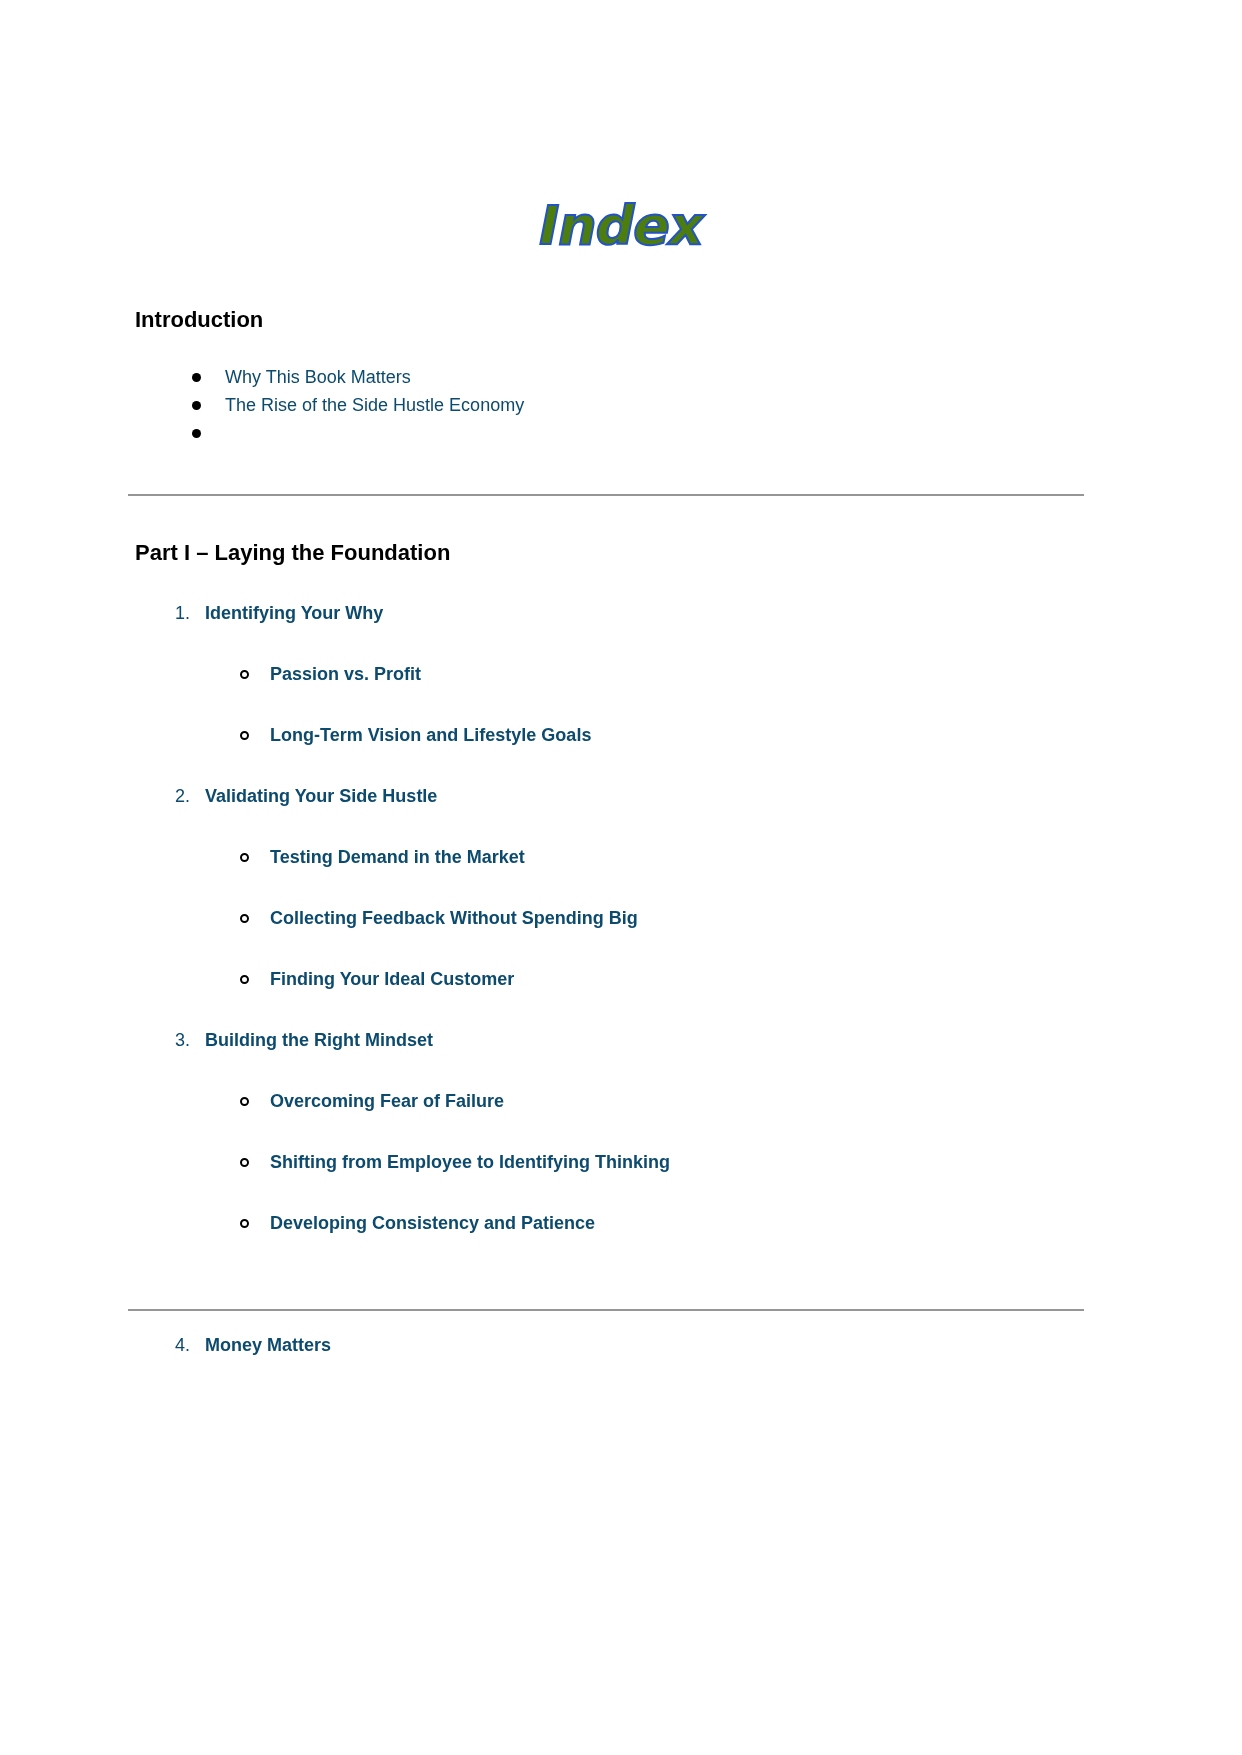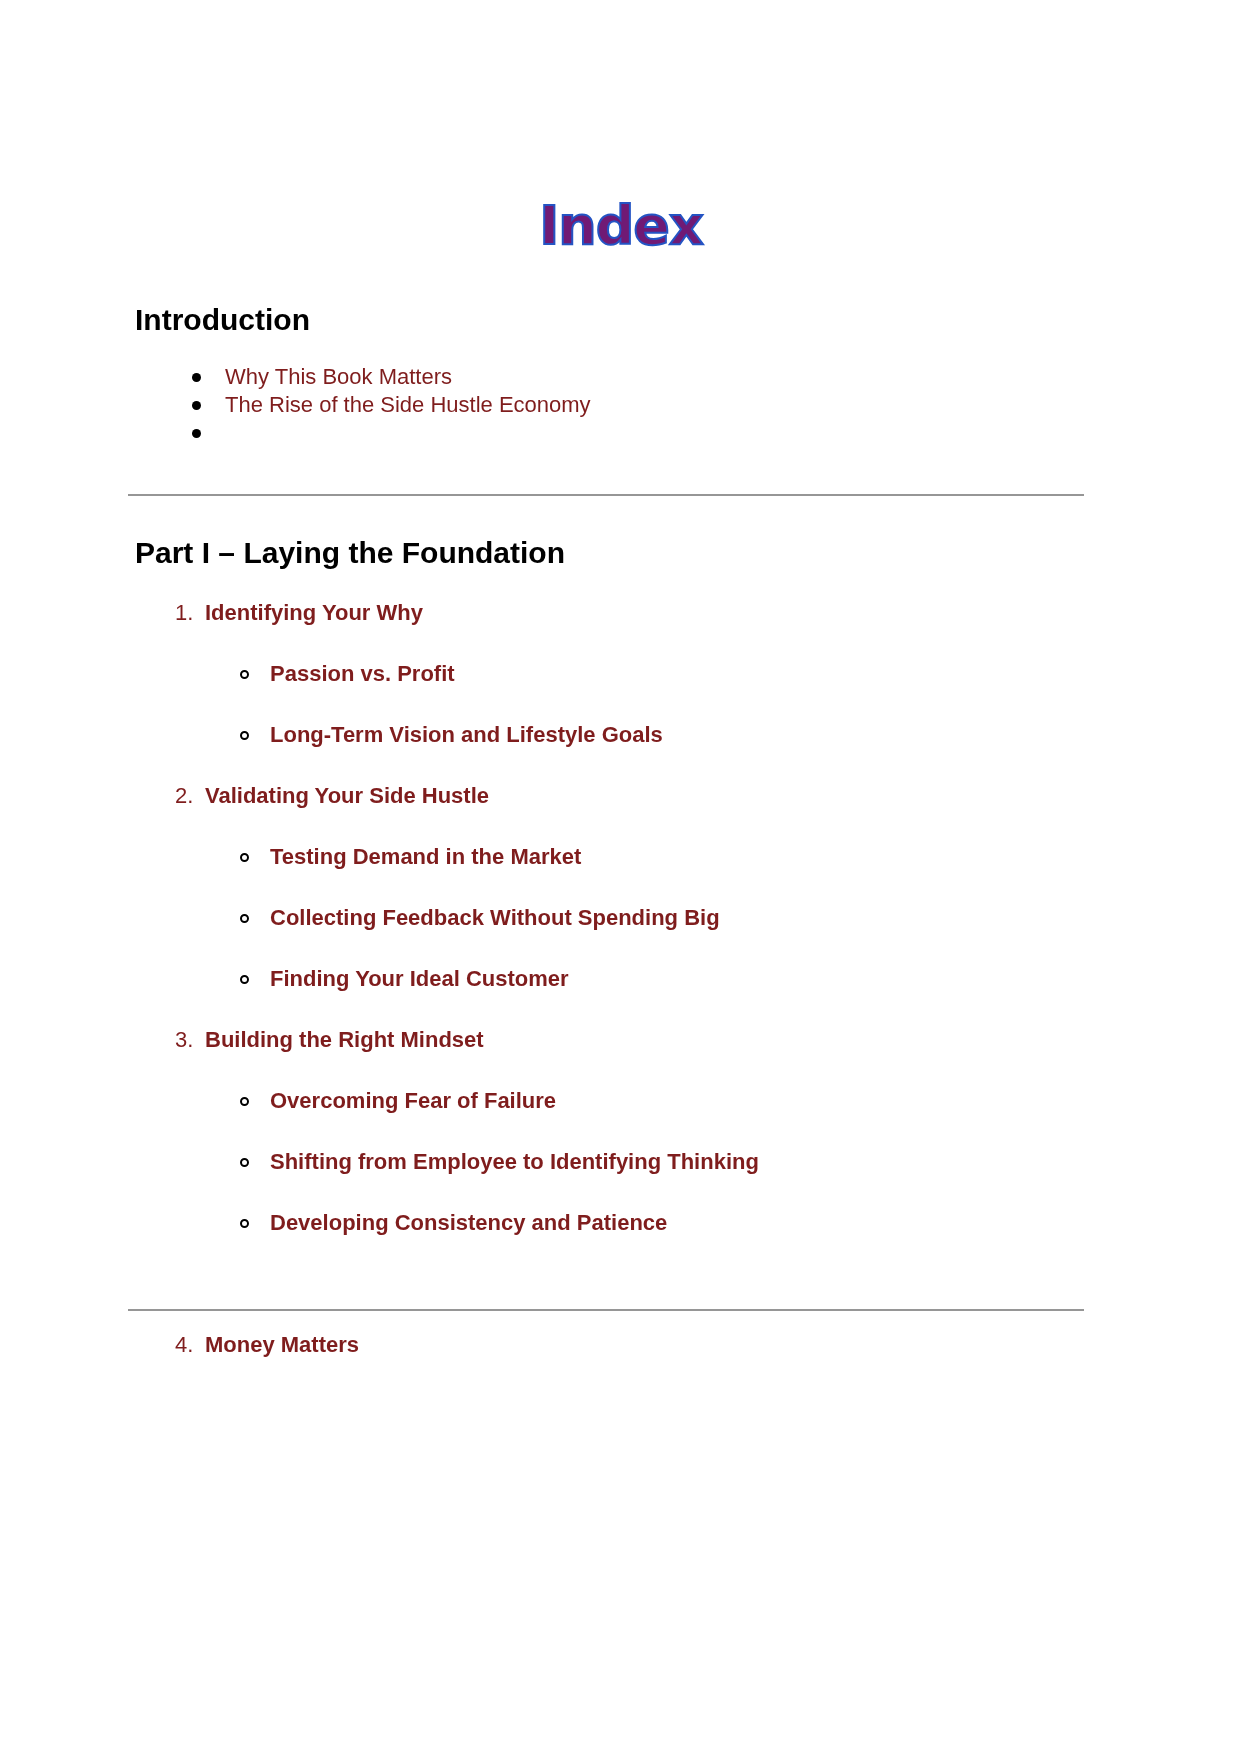--- a/index.html
+++ b/index.html
@@ -17,10 +17,11 @@
     text-align: center;
     font-family: "DejaVu Sans", sans-serif;
     font-weight: bold;
+    font-style: italic;
     font-size: 54px;
     line-height: 60px;
     letter-spacing: -1px;
-    color: #701a75;
+    color: #4d7c0f;
     -webkit-text-stroke: 2px #2454c4;
   }
   .section-heading {

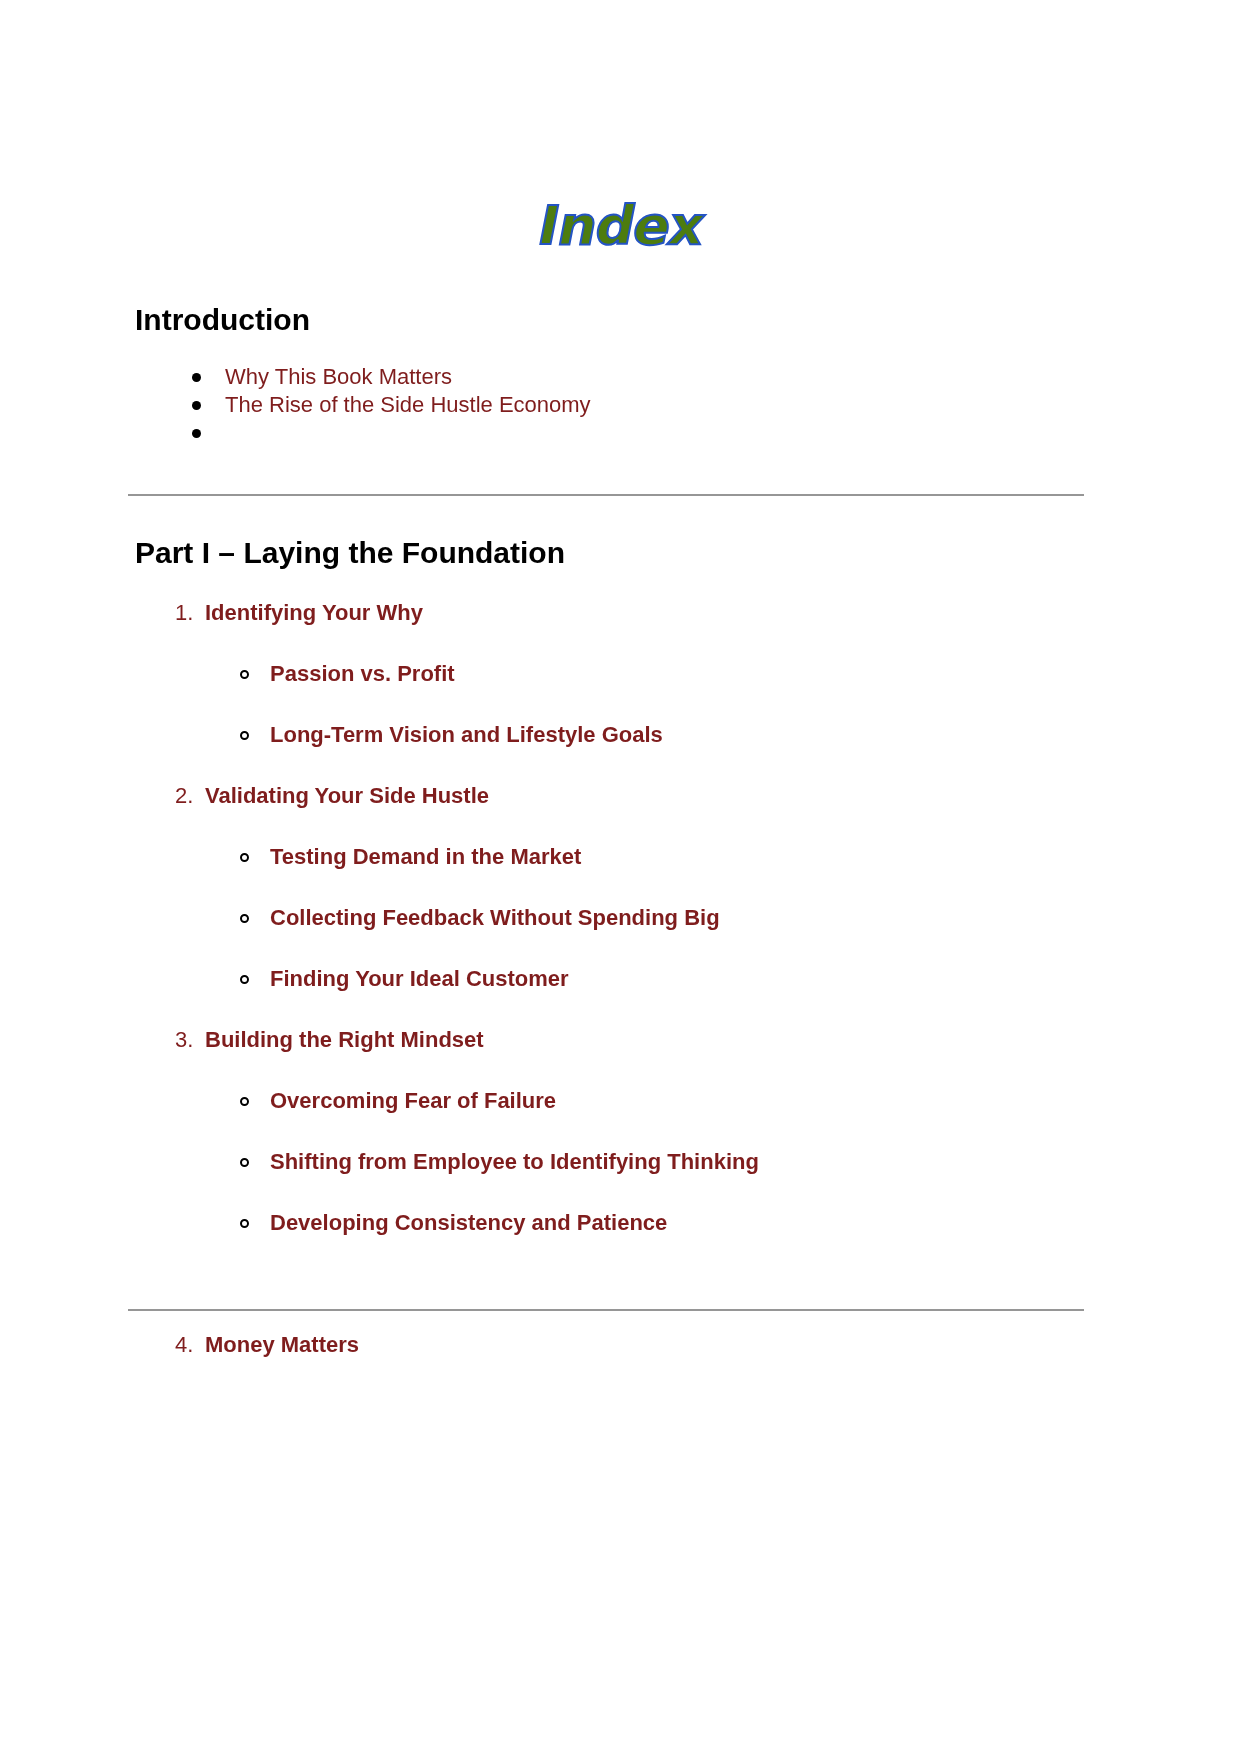--- a/index.html
+++ b/index.html
@@ -26,7 +26,7 @@
   }
   .section-heading {
     margin: 0 0 0 135px;
-    font-size: 30px;
+    font-size: 22px;
     line-height: 39px;
     font-weight: bold;
     color: #000000;

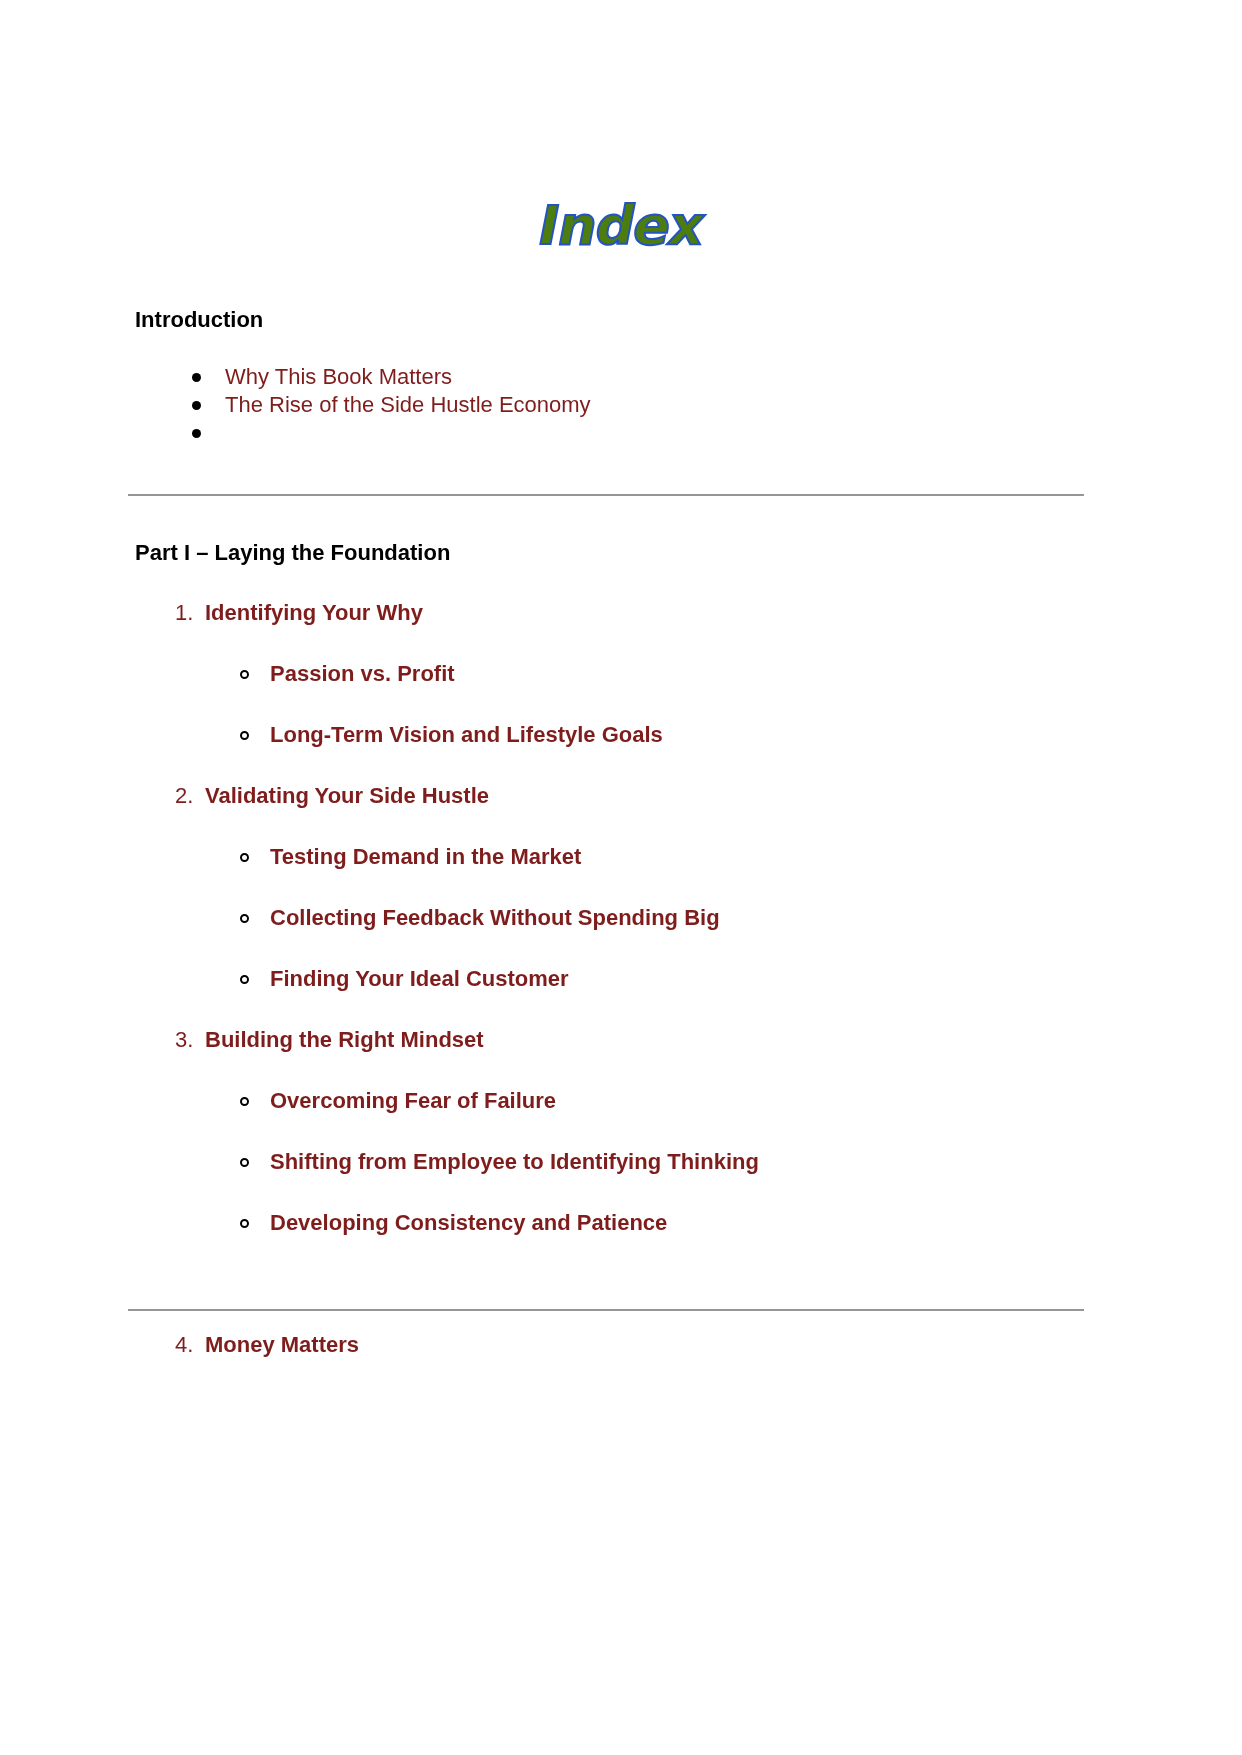--- a/index.html
+++ b/index.html
@@ -47,9 +47,9 @@
   .bullet-item, .num-item, .sub-item {
     position: relative;
     margin-left: 133px;
-    font-size: 22px;
+    font-size: 18px;
     line-height: 28px;
-    color: #7f1d1d;
+    color: #0c4a6e;
   }
   .bullet-item { padding-left: 92px; }
   .bullet-item.first { margin-top: 24px; }

